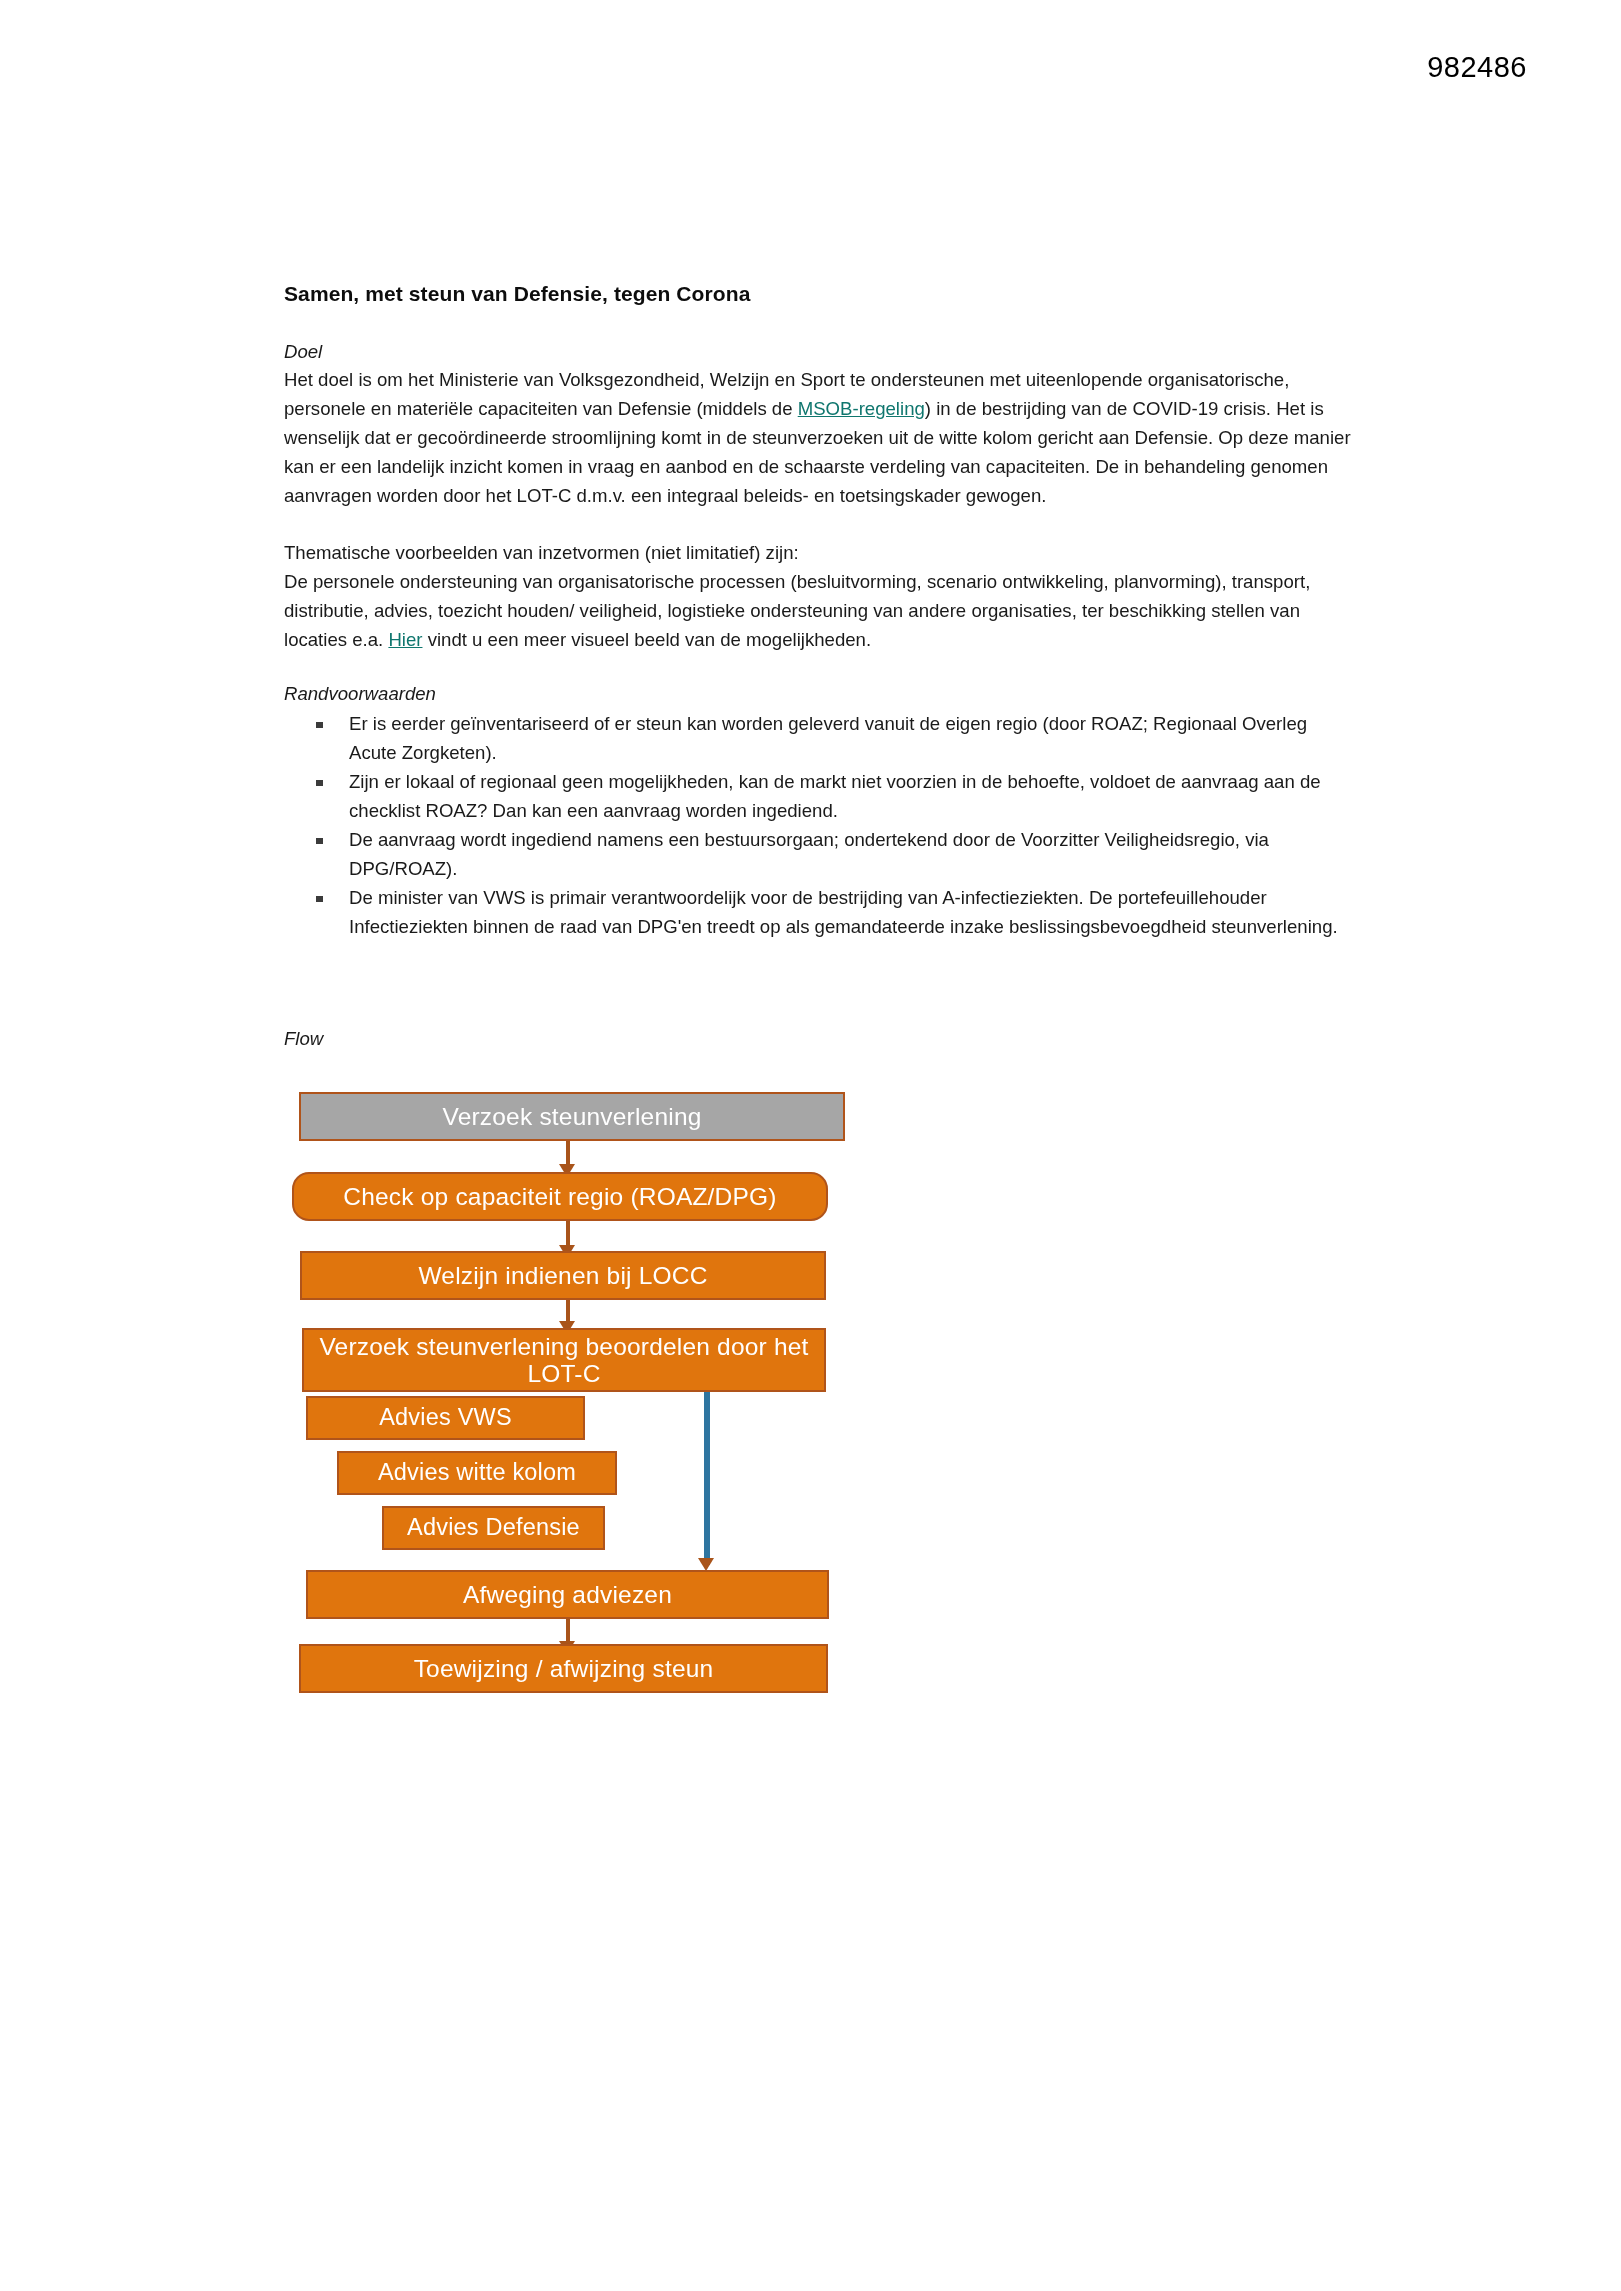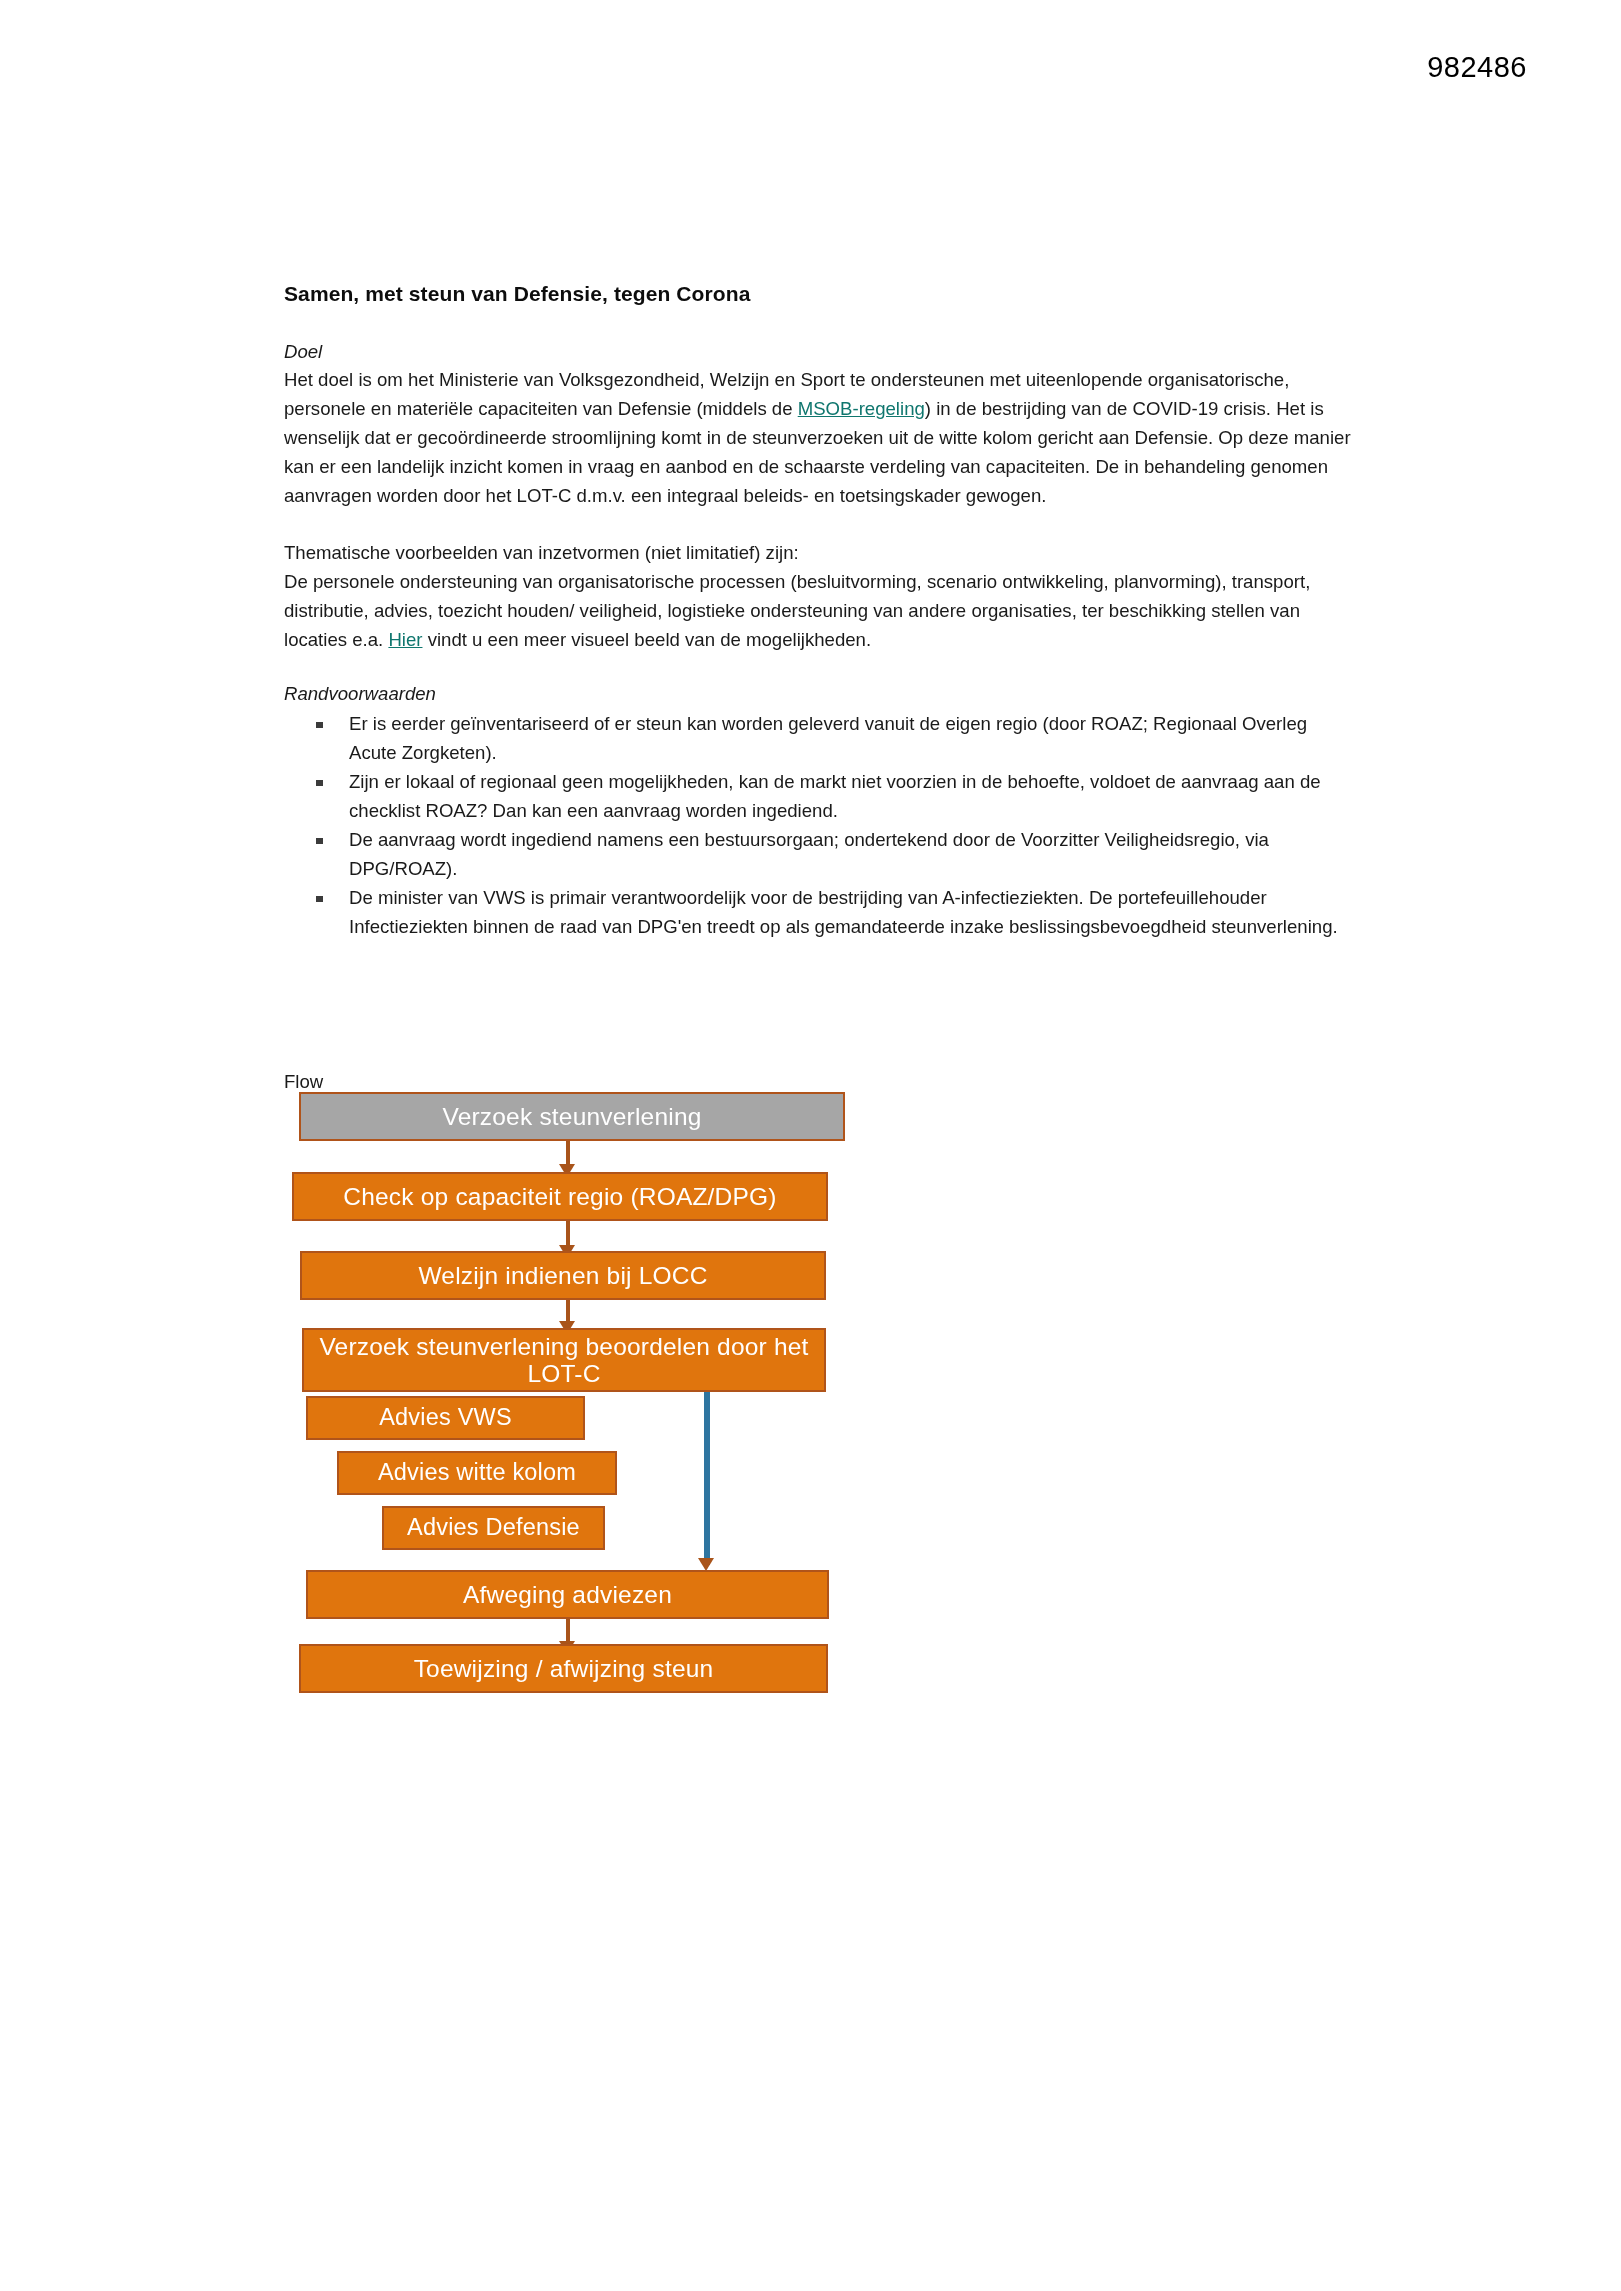--- a/index.html
+++ b/index.html
@@ -100,8 +100,9 @@
   .flow-label {
     position: absolute;
     left: 284px;
-    top: 1071px;
-    font-size: 18.6px;
+    top: 1028px;
+    font-size: 18.6px;
+    font-style: italic;
     color: #1a1a1a;
   }
 

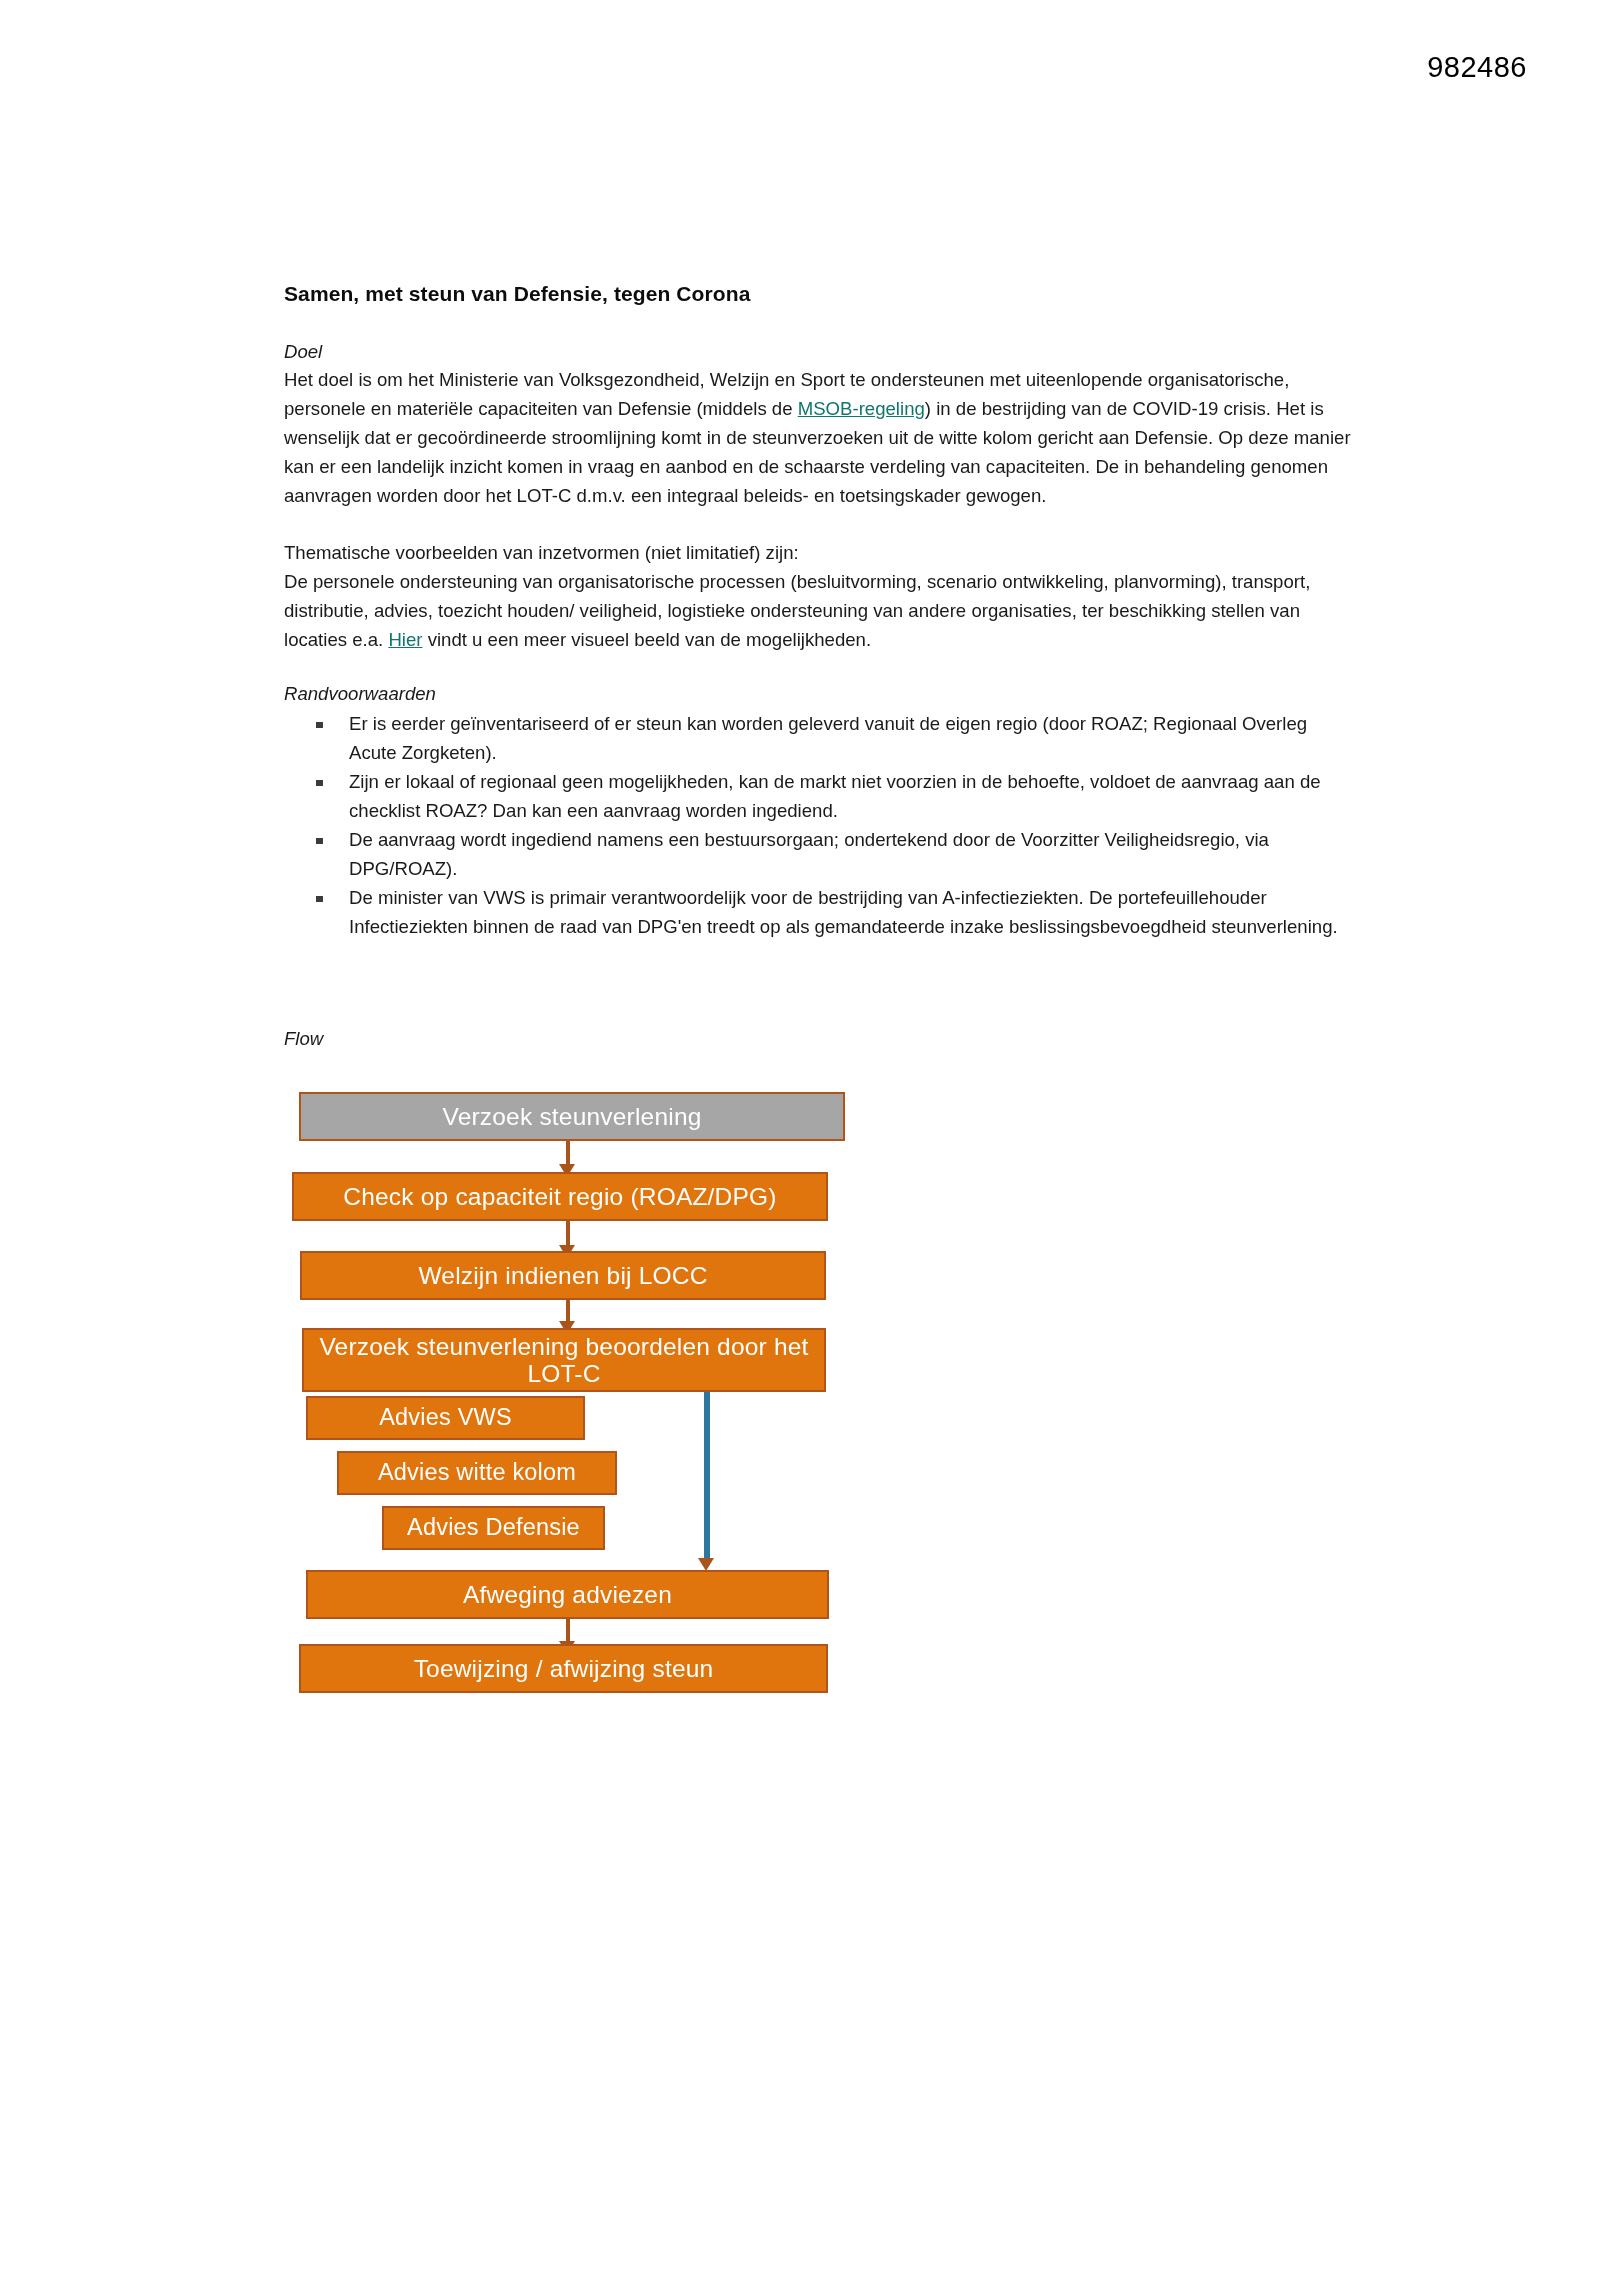--- a/index.html
+++ b/index.html
@@ -195,7 +195,7 @@
     <div class="vline" style="left:566px; top:1141px; height:29px;"></div>
     <div class="arrowhead" style="left:559px; top:1164px;"></div>
 
-    <div class="fbox" style="left:292px; top:1172px; width:536px; height:49px;">Check op capaciteit regio (ROAZ/DPG)</div>
+    <div class="fbox" style="left:292px; top:1172px; width:536px; height:49px;border-radius:17px;">Check op capaciteit regio (ROAZ/DPG)</div>
     <div class="vline" style="left:566px; top:1221px; height:29px;"></div>
     <div class="arrowhead" style="left:559px; top:1245px;"></div>
 

